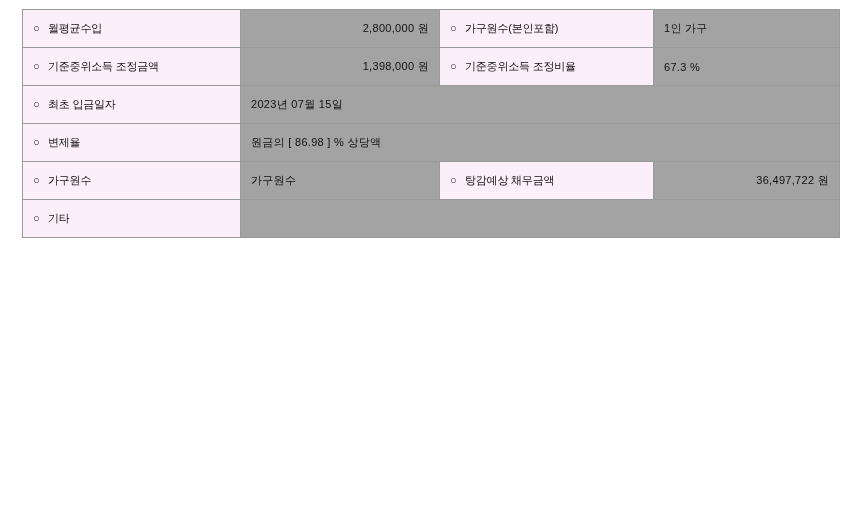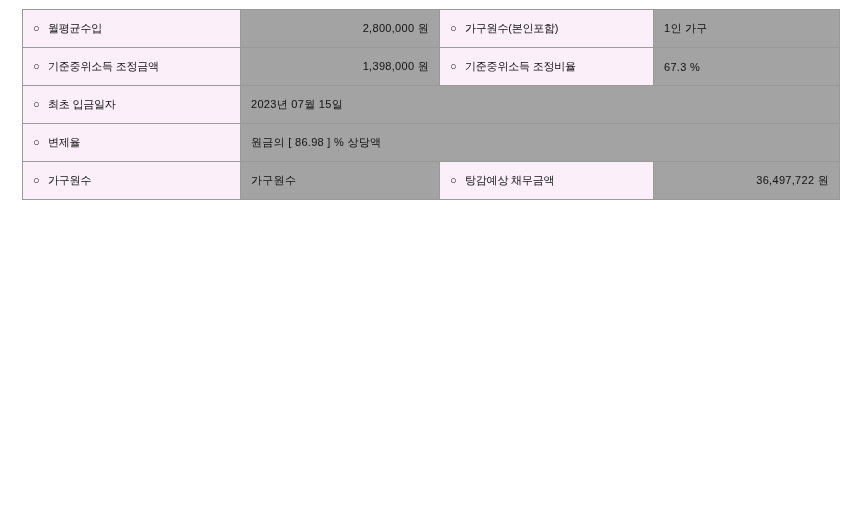--- a/index.html
+++ b/index.html
@@ -148,6 +148,14 @@
         </td>
       </tr>
 
+      <tr>
+        <td class="label tall">
+          <span class="bullet">○</span><span class="lbl-text">기타</span>
+        </td>
+        <td class="value left tall-v" colspan="3">
+          <span class="num-txt"></span>
+        </td>
+      </tr>
     </tbody>
   </table>
 </div>

